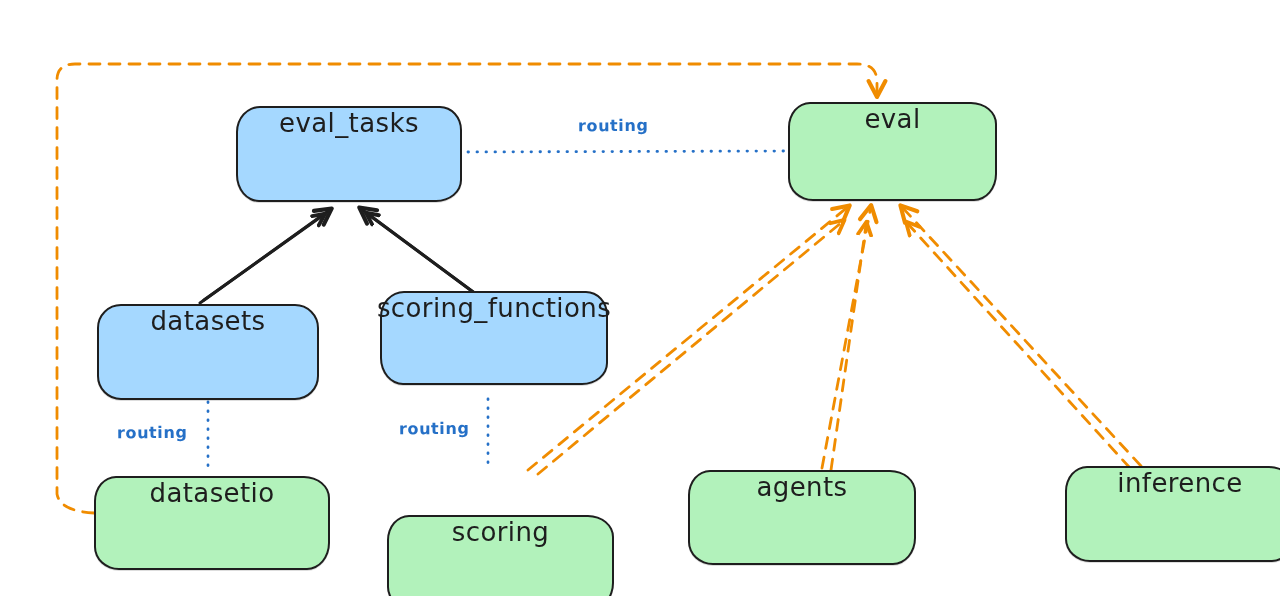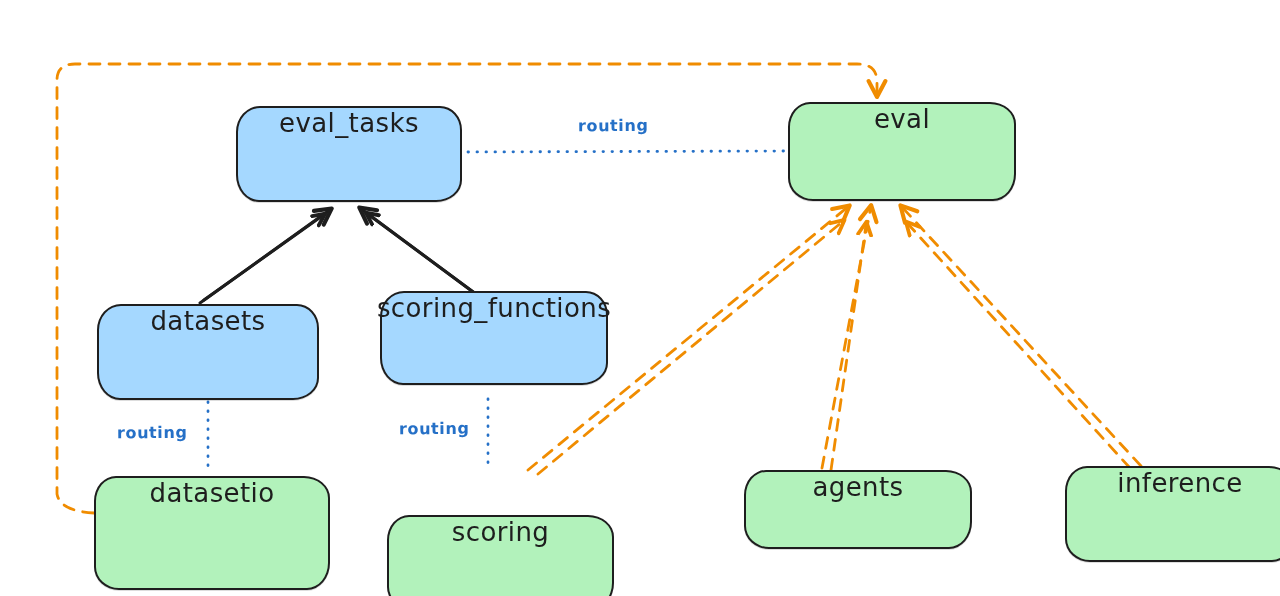--- a/index.html
+++ b/index.html
@@ -92,7 +92,7 @@
     <span>eval_tasks</span>
   </div>
 
-  <div class="node green" style="left:788px; top:102px; width:228px; height:99px;">
+  <div class="node green" style="left:788px; top:102px; width:209px; height:99px;">
     <span>eval</span>
   </div>
 

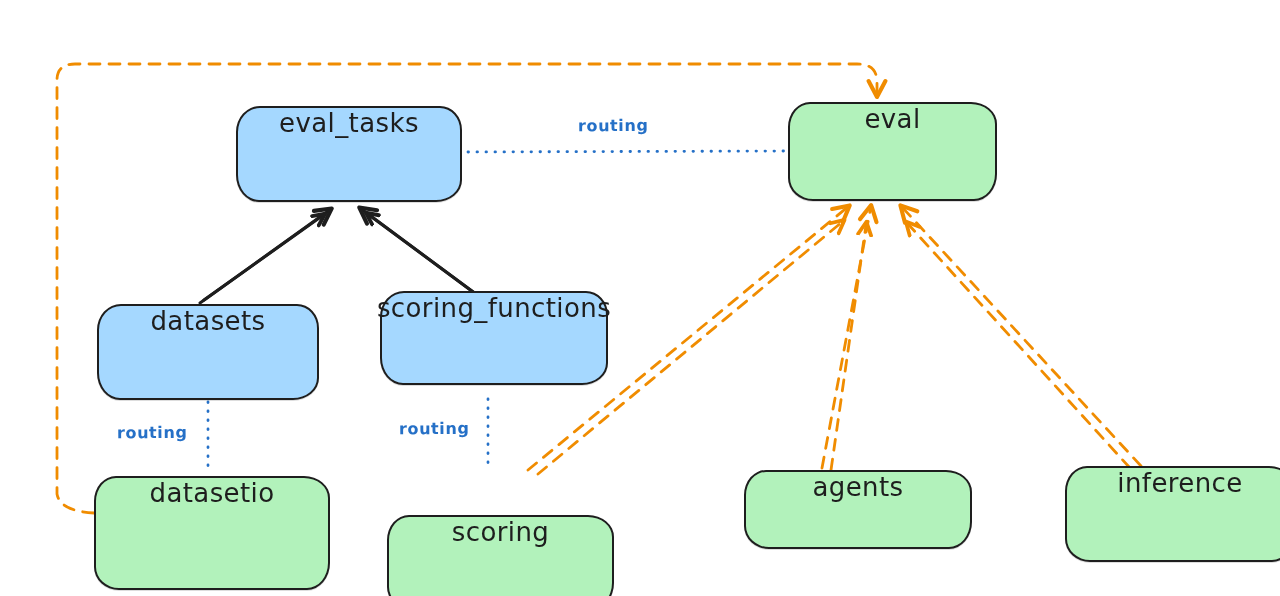--- a/index.html
+++ b/index.html
@@ -96,7 +96,7 @@
     <span>eval</span>
   </div>
 
-  <div class="node blue" style="left:97px; top:304px; width:222px; height:96px;">
+  <div class="node blue" style="left:97px; top:304px; width:222px; height:96px;border-radius:24px;">
     <span>datasets</span>
   </div>
 

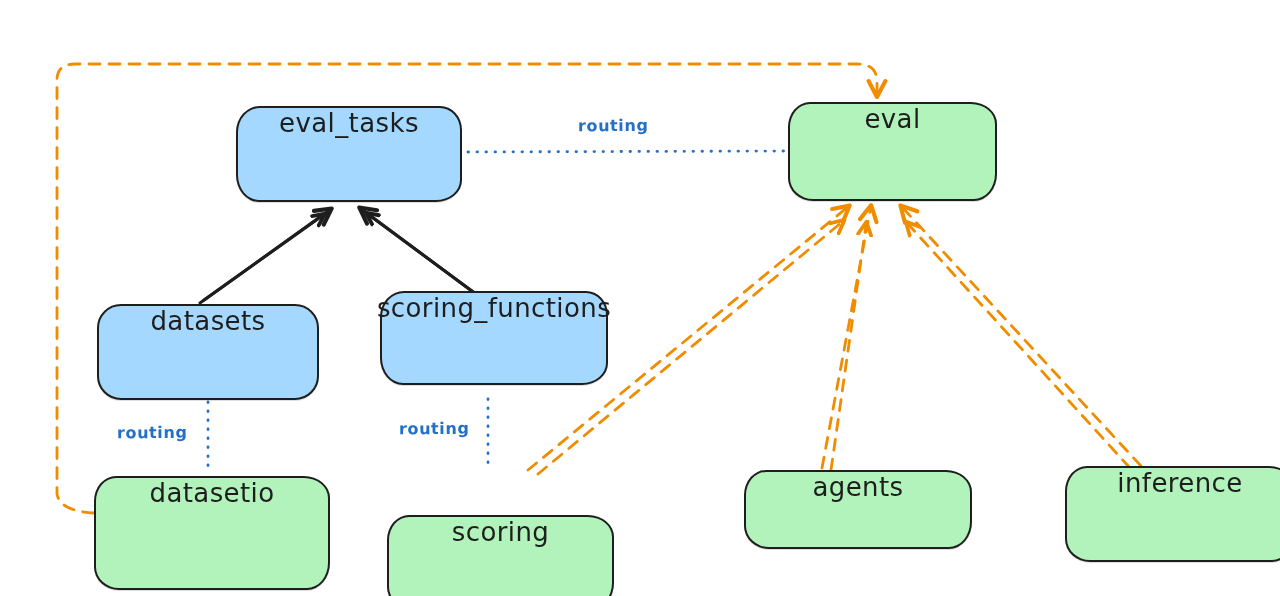--- a/index.html
+++ b/index.html
@@ -104,7 +104,7 @@
     <span>scoring_functions</span>
   </div>
 
-  <div class="node green" style="left:94px; top:476px; width:236px; height:114px;">
+  <div class="node green" style="left:94px; top:476px; width:236px; height:94px;">
     <span>datasetio</span>
   </div>
 

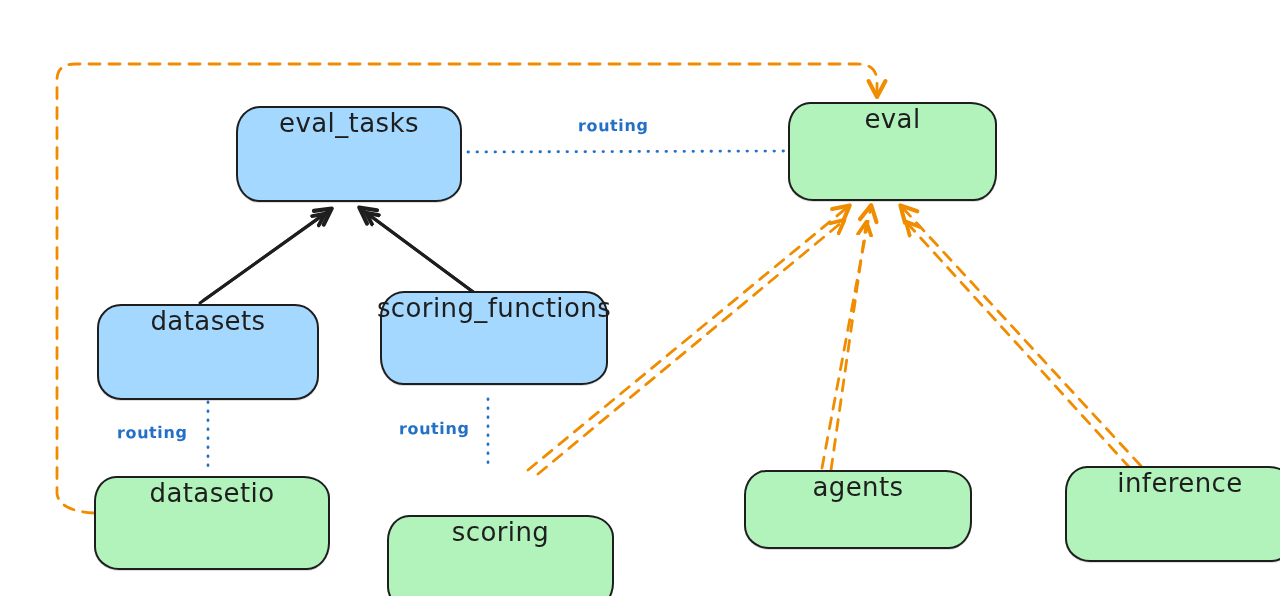--- a/index.html
+++ b/index.html
@@ -112,7 +112,7 @@
     <span>scoring</span>
   </div>
 
-  <div class="node green" style="left:744px; top:470px; width:228px; height:79px;">
+  <div class="node green" style="left:688px; top:470px; width:228px; height:95px;">
     <span>agents</span>
   </div>
 

